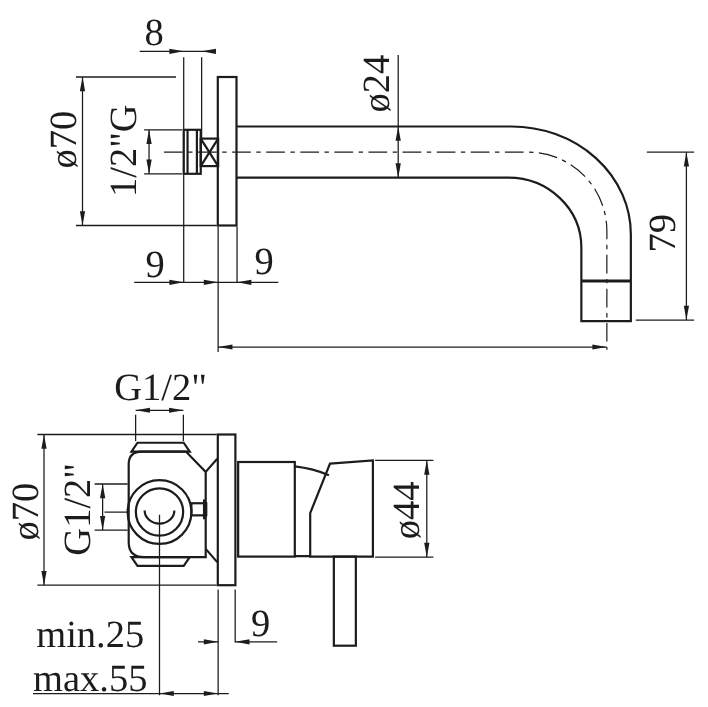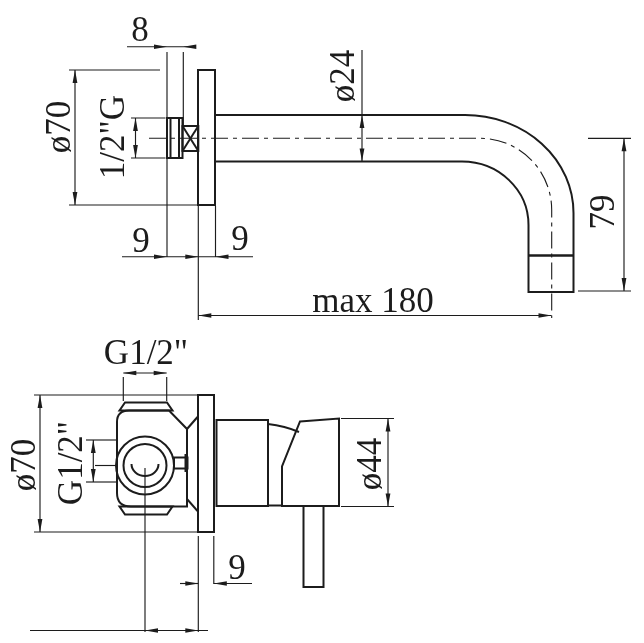--- a/index.html
+++ b/index.html
@@ -188,7 +188,6 @@
 <span class="lbl" style="left:240px;top:238px">9</span>
 <span class="lbl rot" style="left:342px;top:76px">ø24</span>
 <span class="lbl rot" style="left:602px;top:212px">79</span>
-<span class="lbl" style="left:373px;top:300px">max 180</span>
 
 <span class="lbl" style="left:146px;top:352px">G1/2"</span>
 <span class="lbl rot" style="left:23px;top:465px">ø70</span>

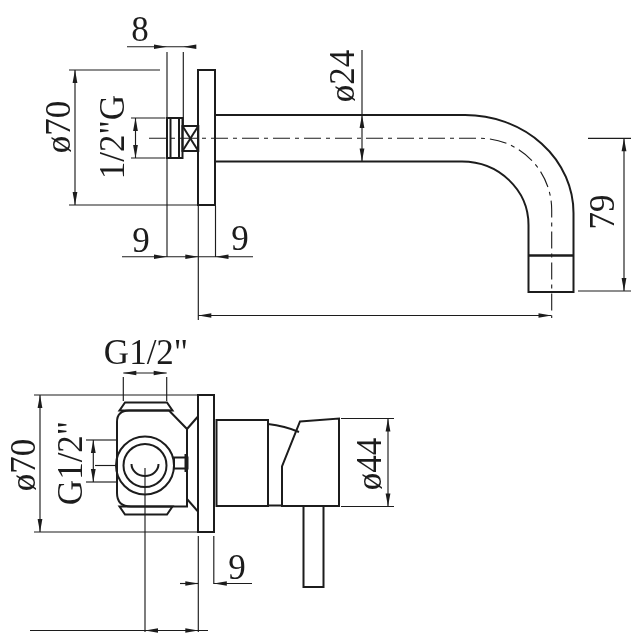--- a/index.html
+++ b/index.html
@@ -194,6 +194,7 @@
 <span class="lbl rot" style="left:70px;top:463px">G1/2"</span>
 <span class="lbl rot" style="left:369px;top:464px">ø44</span>
 <span class="lbl" style="left:237px;top:567px">9</span>
+<span class="lbl" style="left:82px;top:577px">min.25</span>
 
 </div>
 

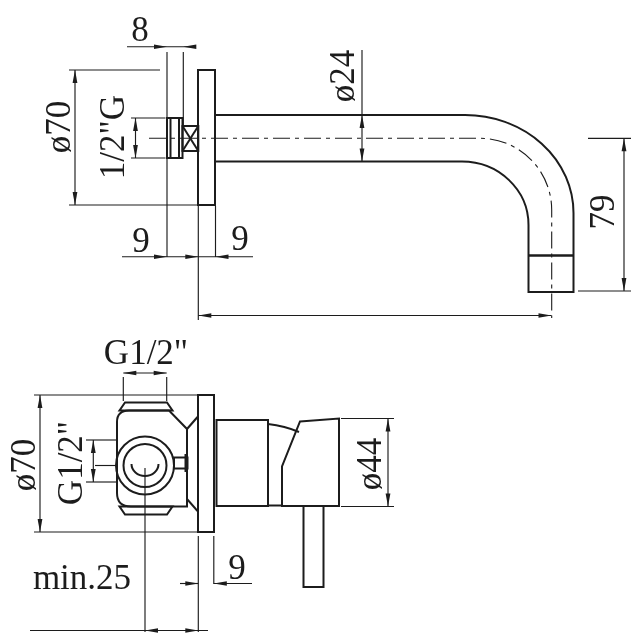--- a/index.html
+++ b/index.html
@@ -195,6 +195,7 @@
 <span class="lbl rot" style="left:369px;top:464px">ø44</span>
 <span class="lbl" style="left:237px;top:567px">9</span>
 <span class="lbl" style="left:82px;top:577px">min.25</span>
+<span class="lbl" style="left:82px;top:617px">max.55</span>
 
 </div>
 

